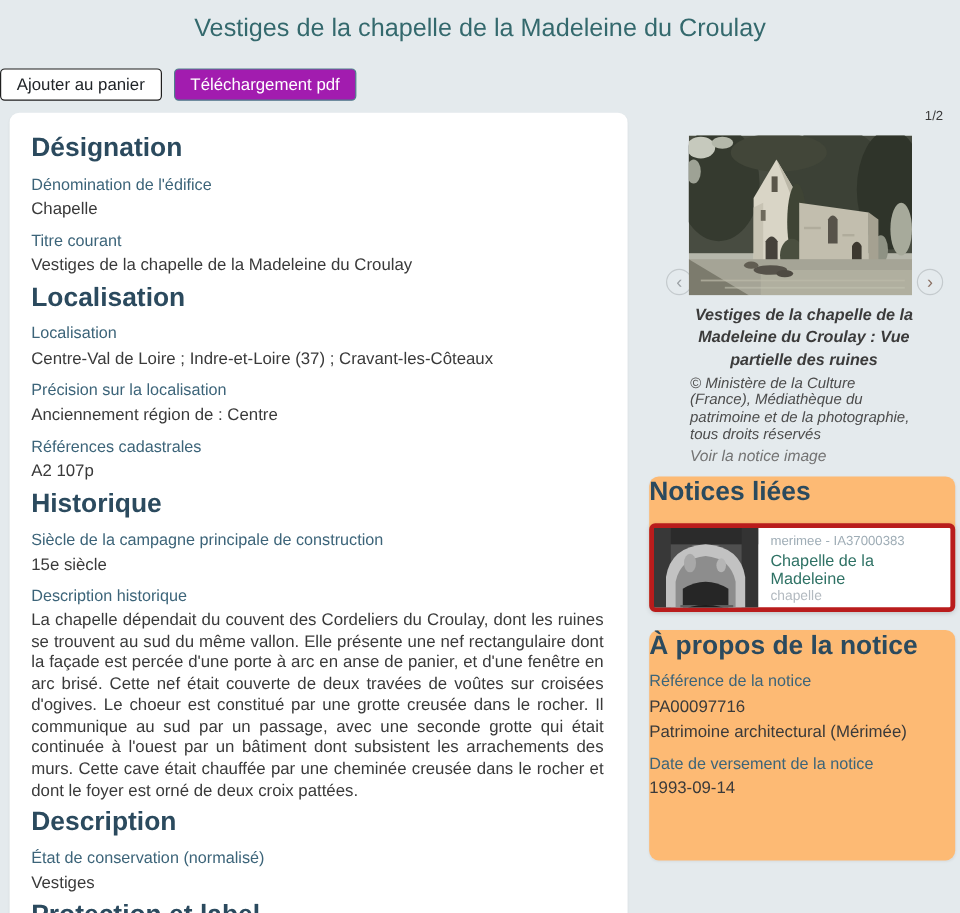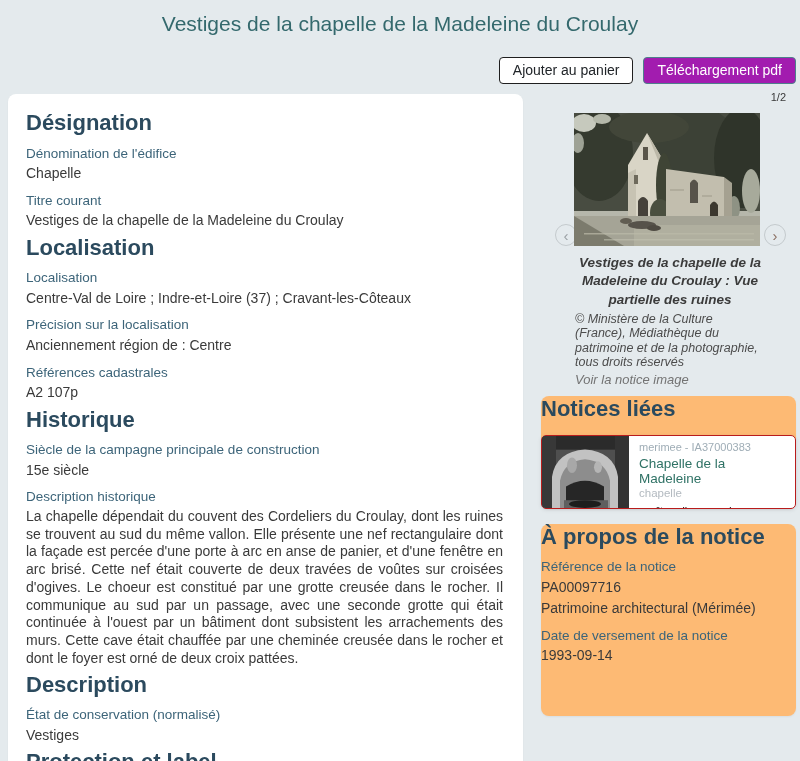--- a/index.html
+++ b/index.html
@@ -15,7 +15,7 @@
     margin:11px 0 0; text-align:center;
     font-size:21px; font-weight:400; color:#34696d; line-height:1.2;
   }
-  .actions { display:flex; justify-content:flex-end; gap:10px; margin:21px 4px 0 0;padding-left:48px; }
+  .actions { display:flex; gap:10px; margin:21px 4px 0 0; }
   .btn {
     font-family:inherit; font-size:14px; height:27px; padding:0 13px;
     border-radius:4px; cursor:pointer; line-height:25px;

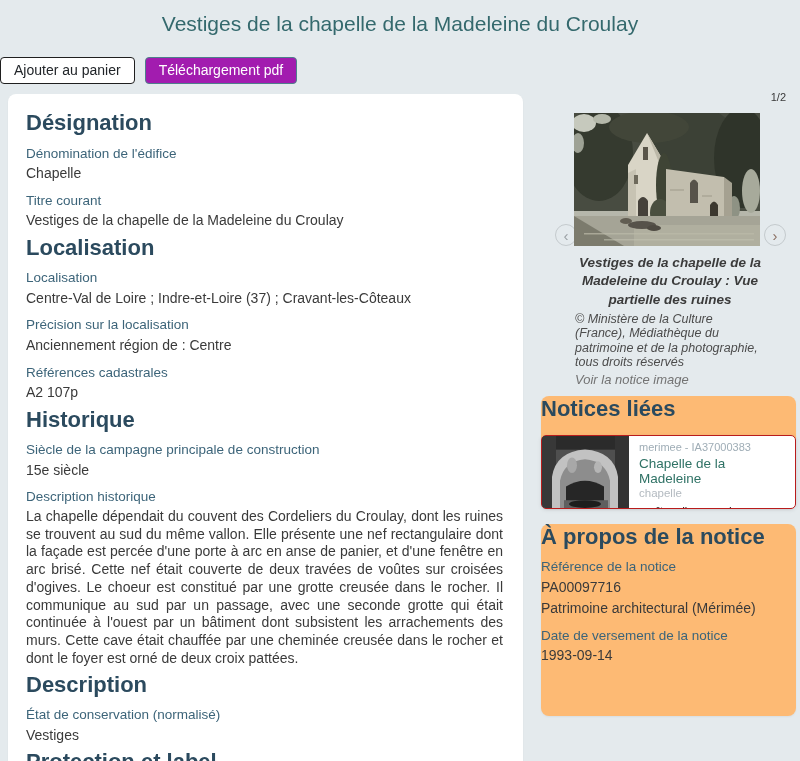--- a/index.html
+++ b/index.html
@@ -63,7 +63,7 @@
   .card-heading { margin:0; font-size:22px; font-weight:700; line-height:1.2; color:#2b4a5e; }
   .notice-item {
     margin-top:12px; display:flex; height:74px; background:#fff;
-    border:1px solid #b91c1c; border-radius:5px; overflow:hidden;
+    border:4px solid #b91c1c; border-radius:5px; overflow:hidden;
     box-shadow:0 1px 4px rgba(0,0,0,.09); cursor:pointer;
   }
   .notice-thumb { width:87px; height:72px; flex:none; display:block; }

